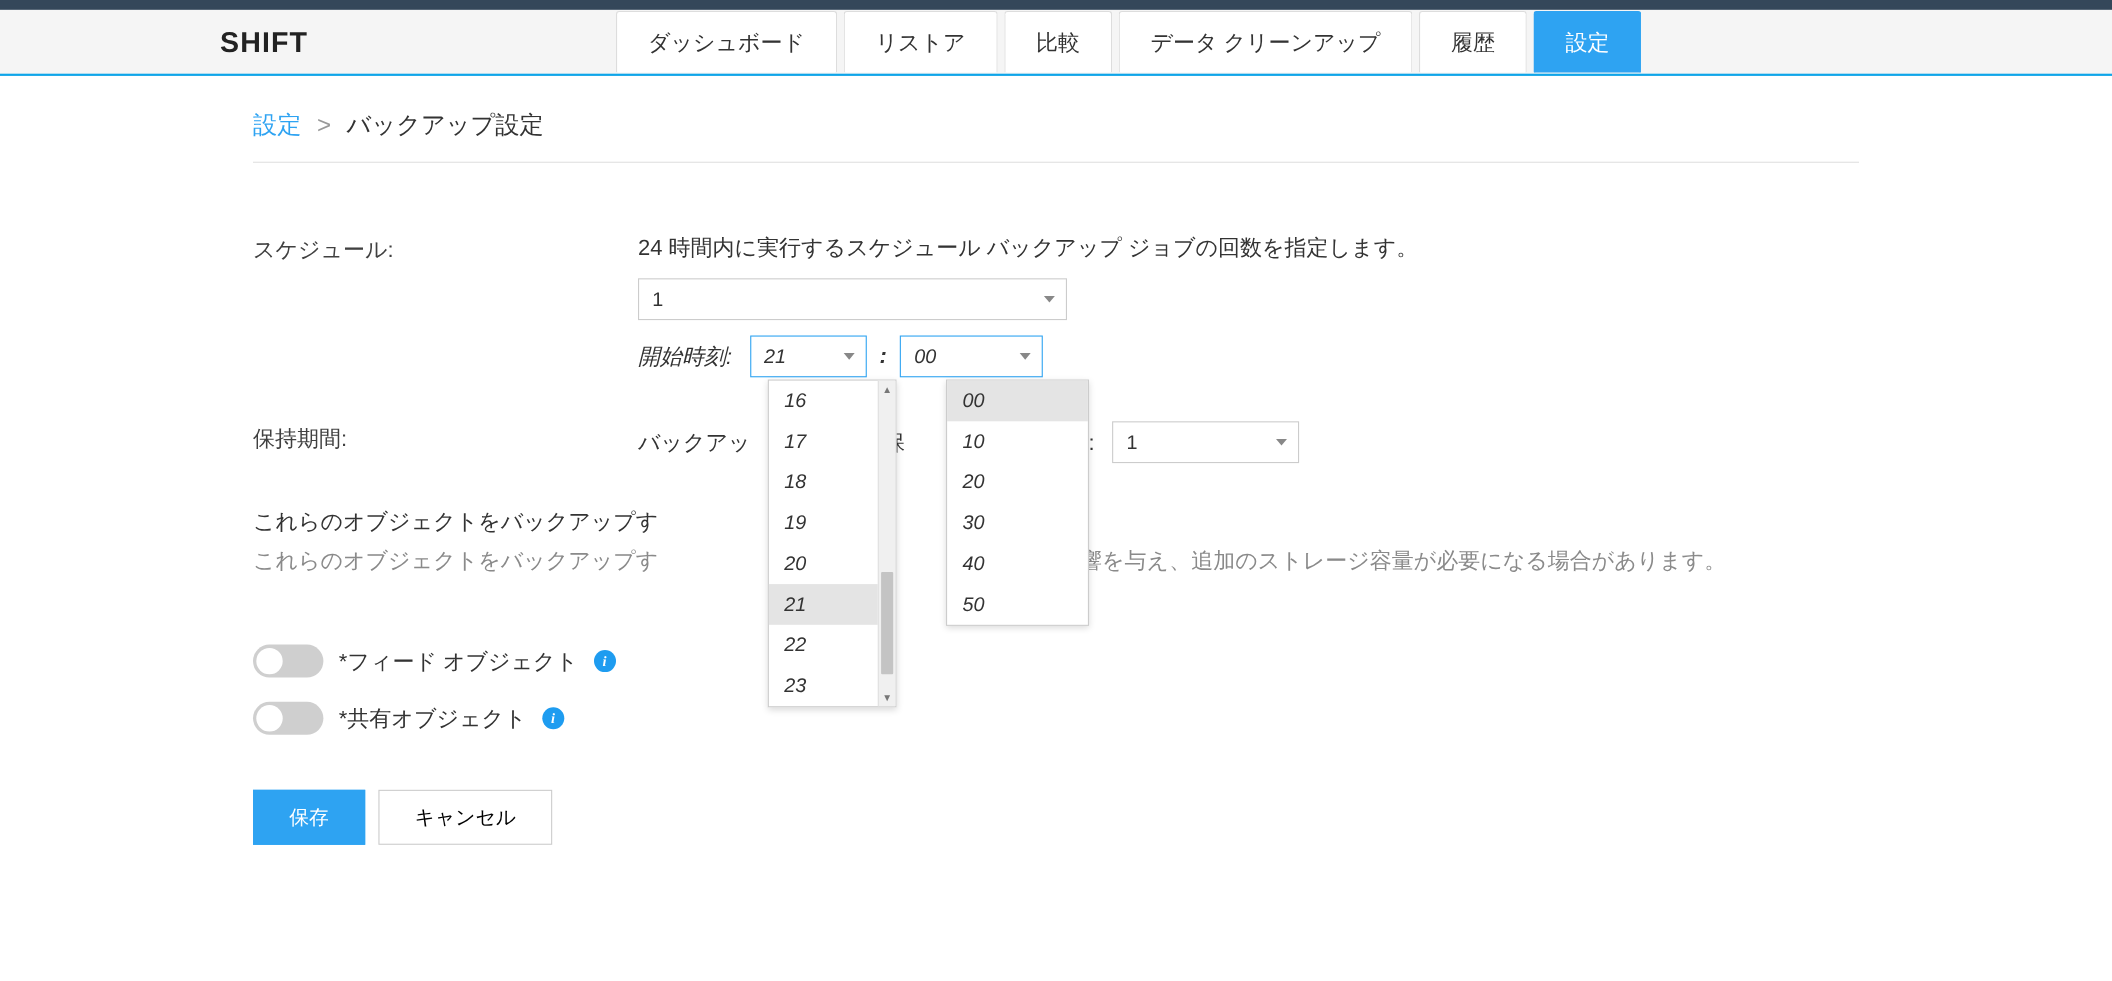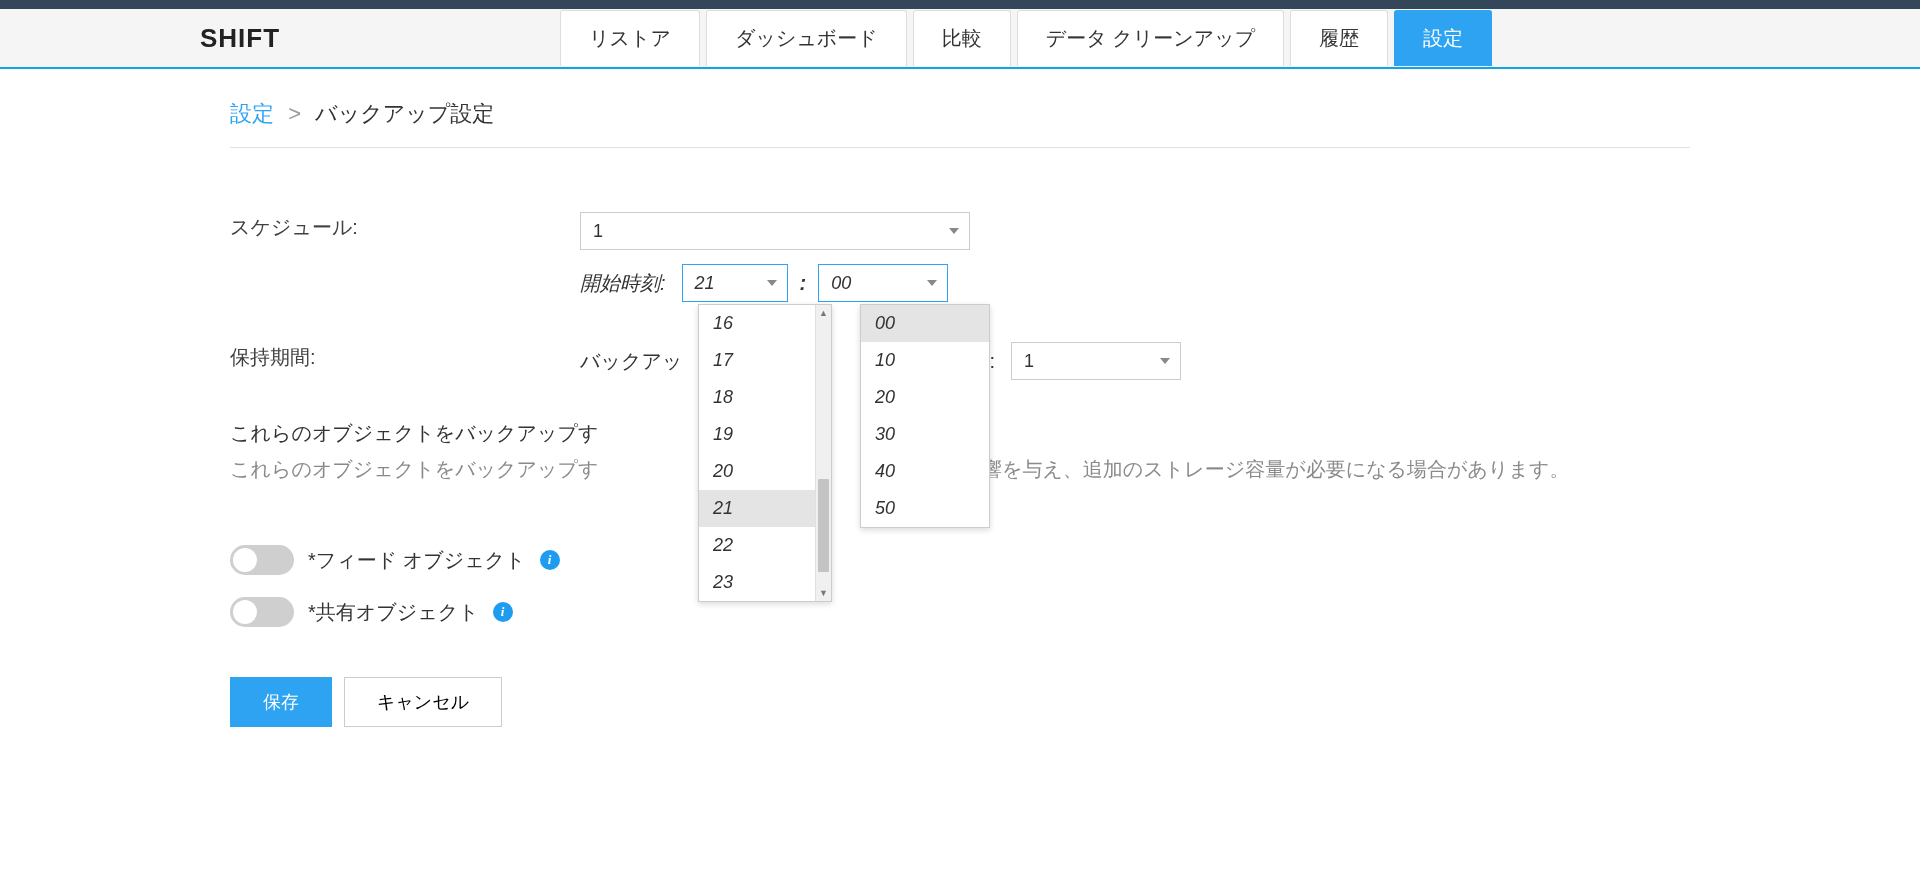--- a/index.html
+++ b/index.html
@@ -122,8 +122,8 @@
 <div class="header">
   <div class="brand">SHIFT</div>
   <div class="tabs">
+    <div class="tab">ダッシュボード</div>
     <div class="tab">リストア</div>
-    <div class="tab">ダッシュボード</div>
     <div class="tab">比較</div>
     <div class="tab">データ クリーンアップ</div>
     <div class="tab">履歴</div>

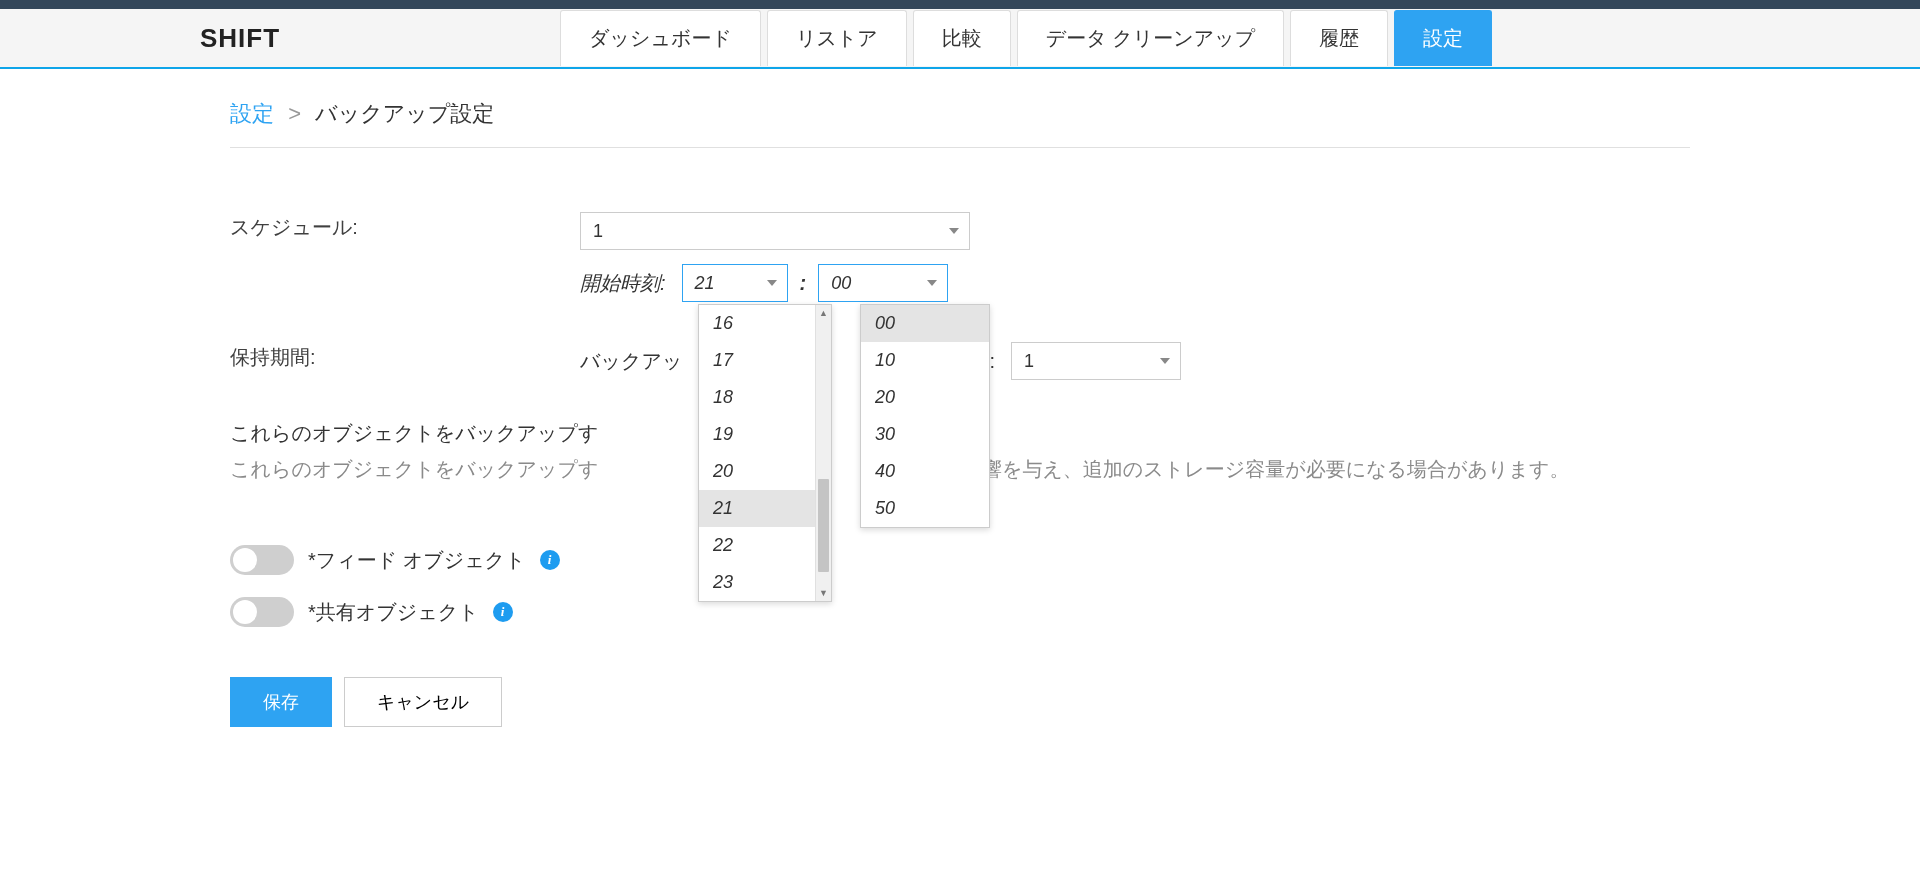--- a/index.html
+++ b/index.html
@@ -143,6 +143,7 @@
     <div class="row">
       <div class="label">スケジュール:</div>
       <div class="field">
+        <div class="desc-line">24 時間内に実行するスケジュール バックアップ ジョブの回数を指定します。</div>
         <div class="select-box wide">
           <span>1</span>
           <span class="caret"></span>

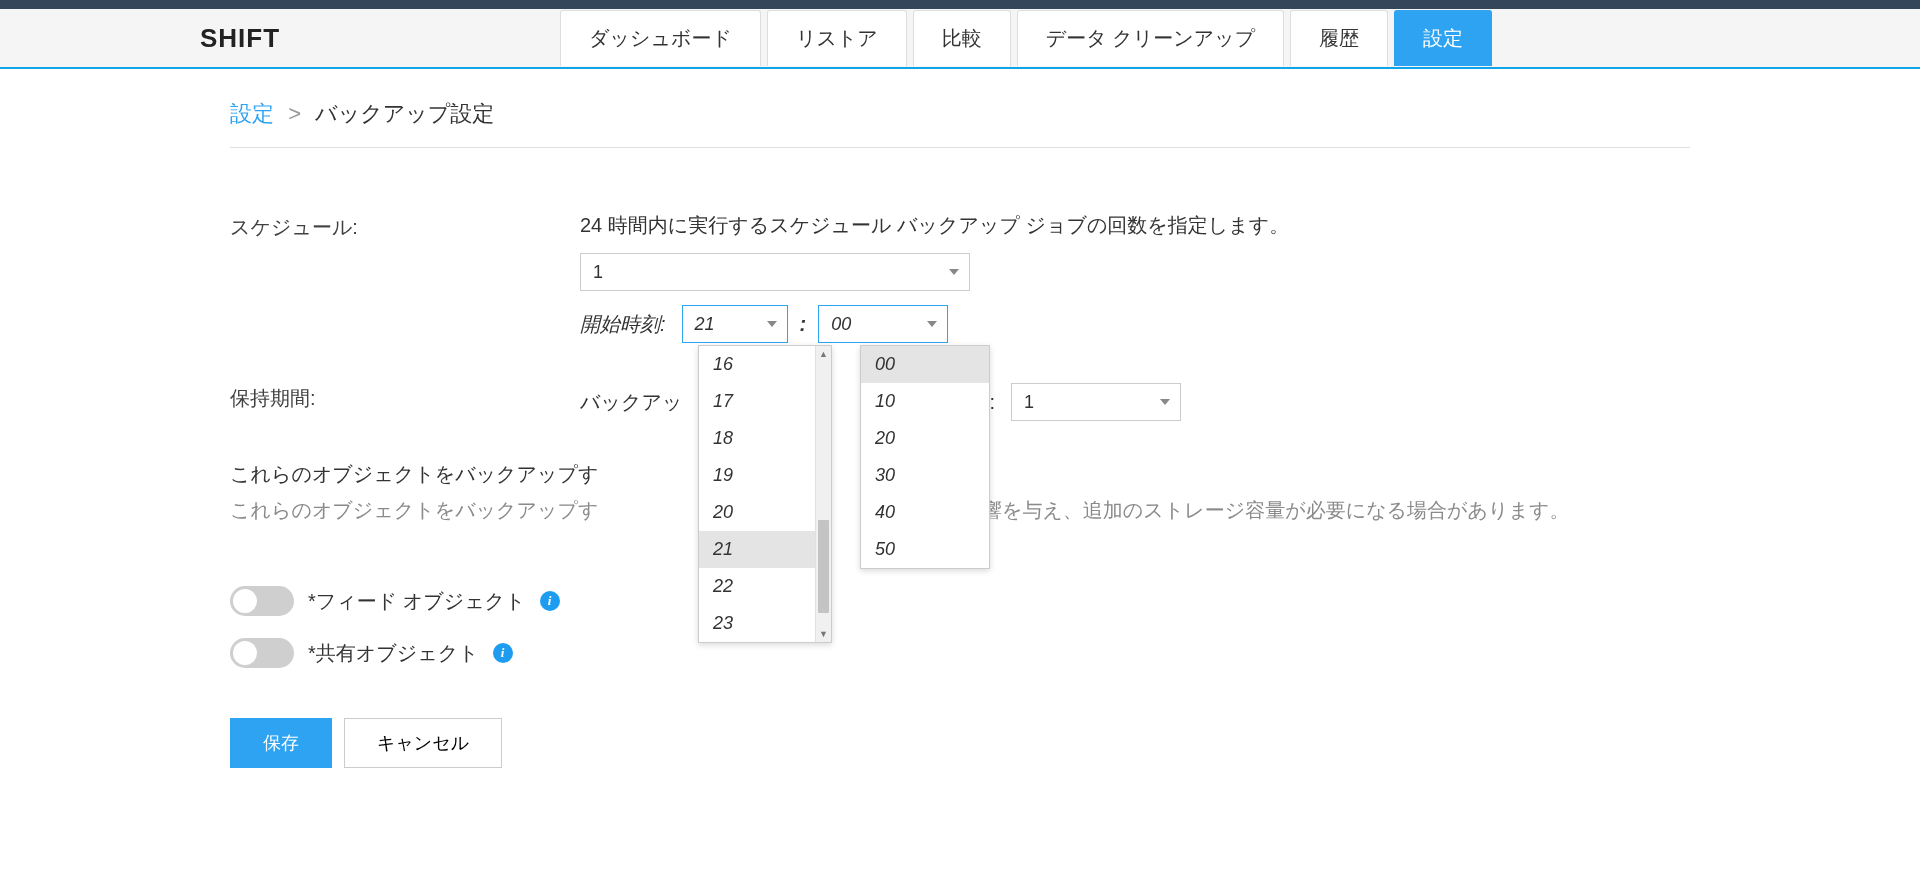--- a/index.html
+++ b/index.html
@@ -79,7 +79,7 @@
   box-shadow: 0 2px 6px rgba(0,0,0,0.15);
   z-index: 50;
 }
-.dropdown-hour { left: 118px; width: 134px; }
+.dropdown-hour { left: 118px; width: 117px; }
 .dropdown-min { left: 280px; width: 130px; }
 .dropdown ul { list-style: none; }
 .dropdown li { padding: 8px 14px; font-size: 18px; cursor: pointer; }

